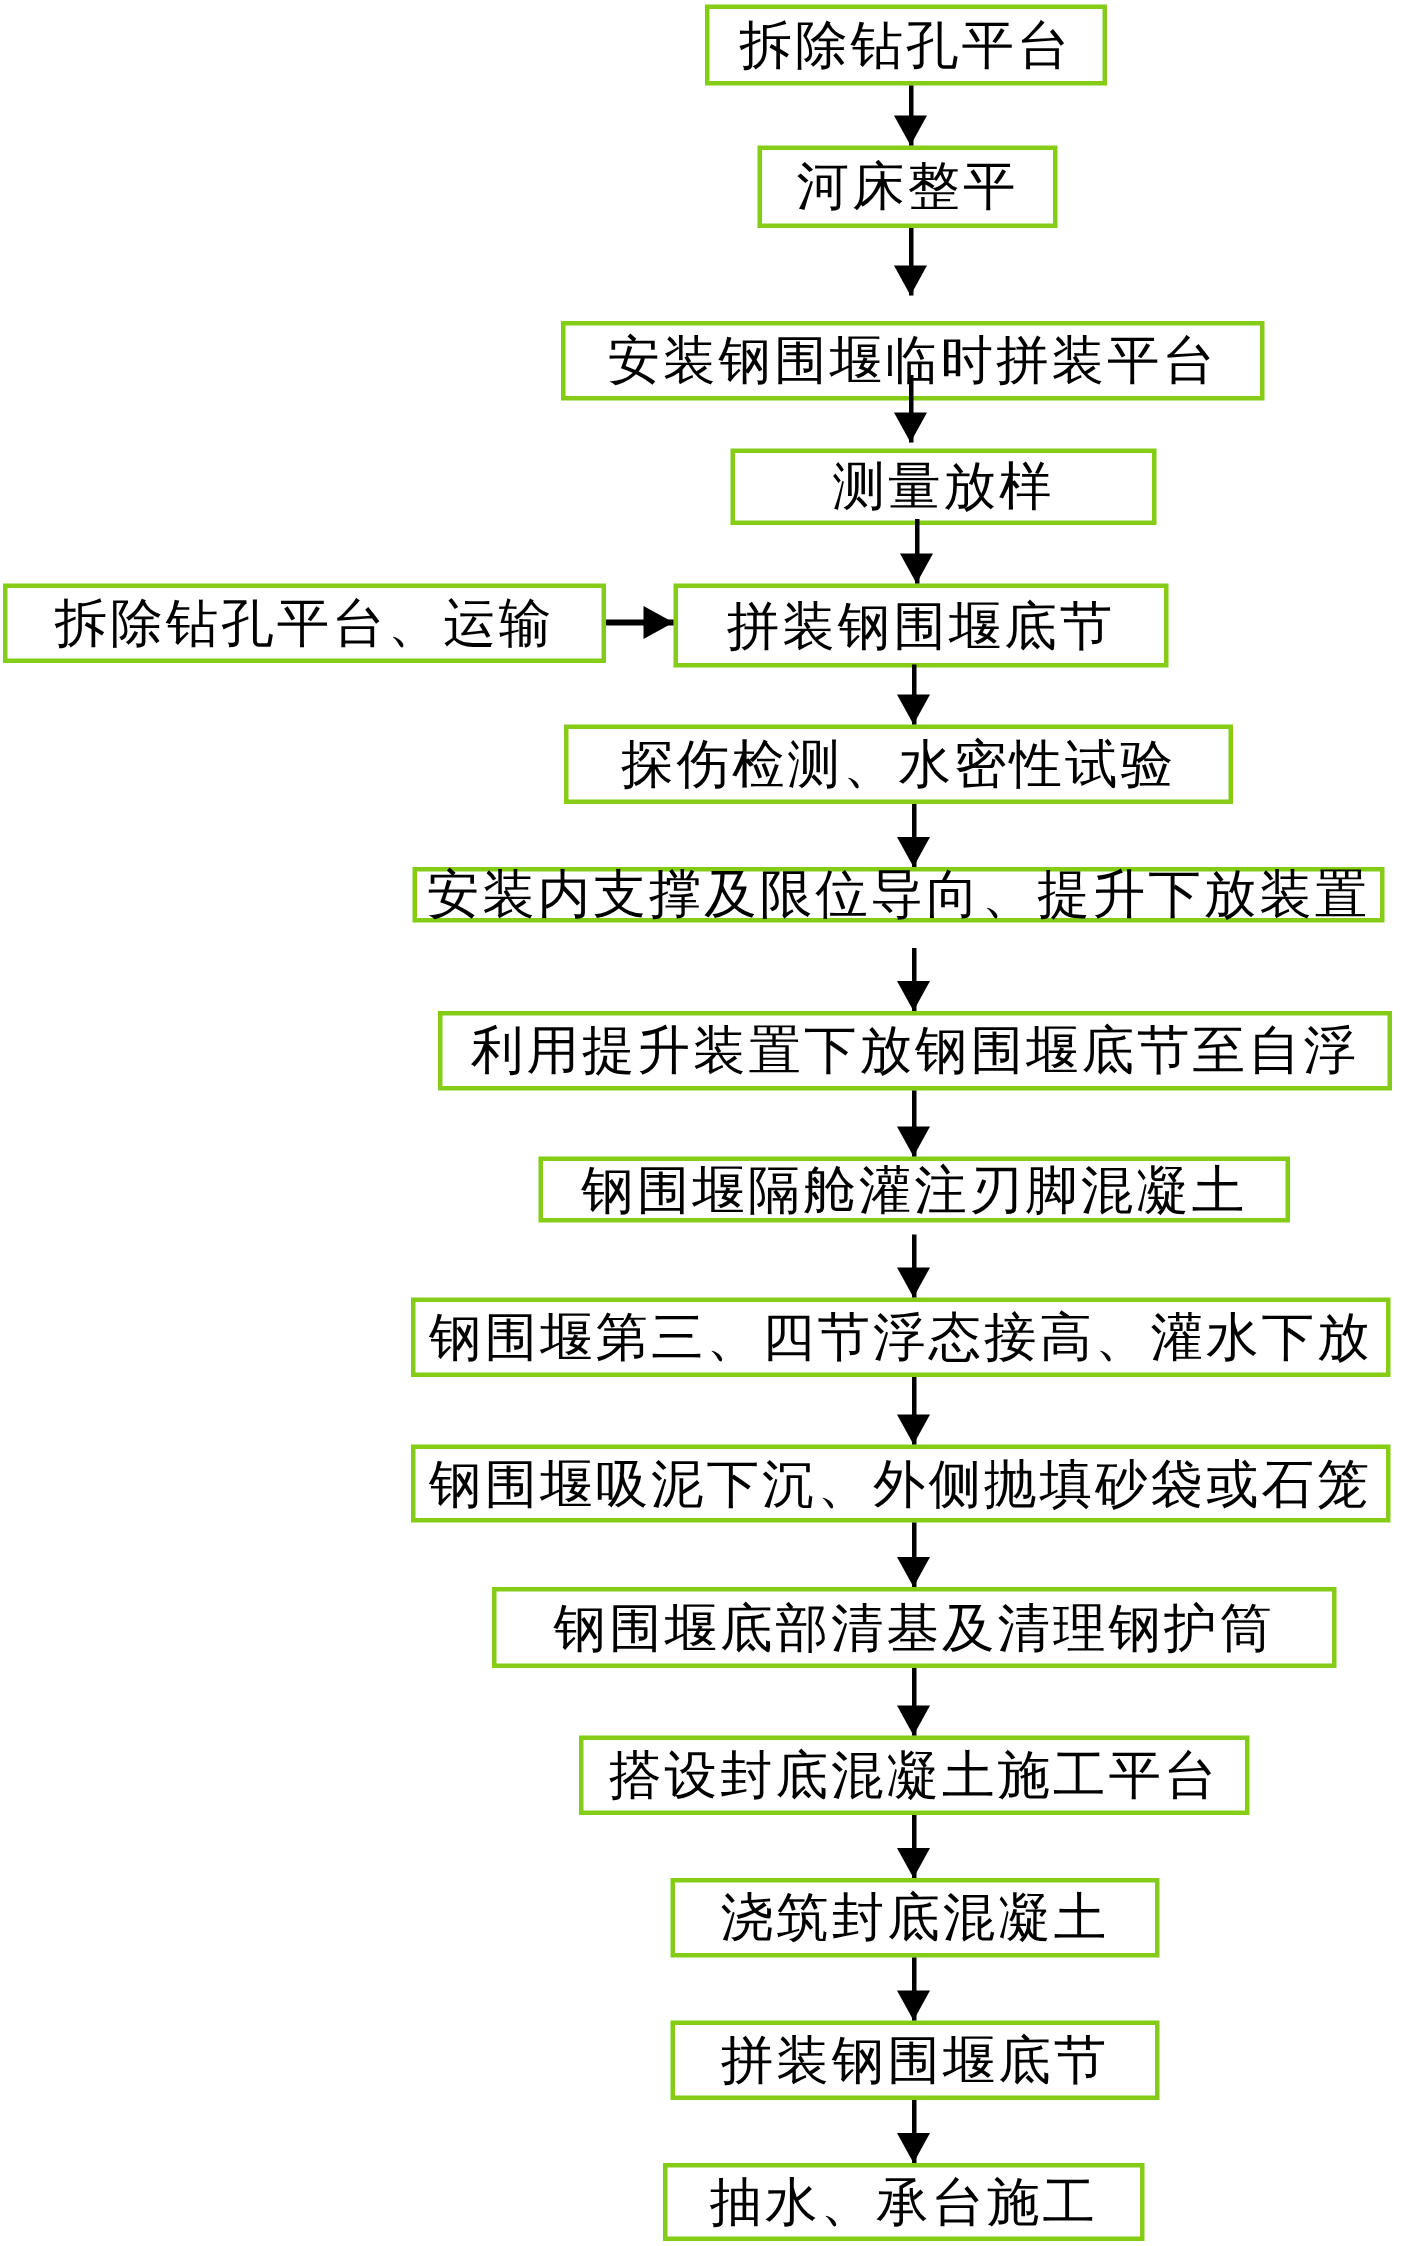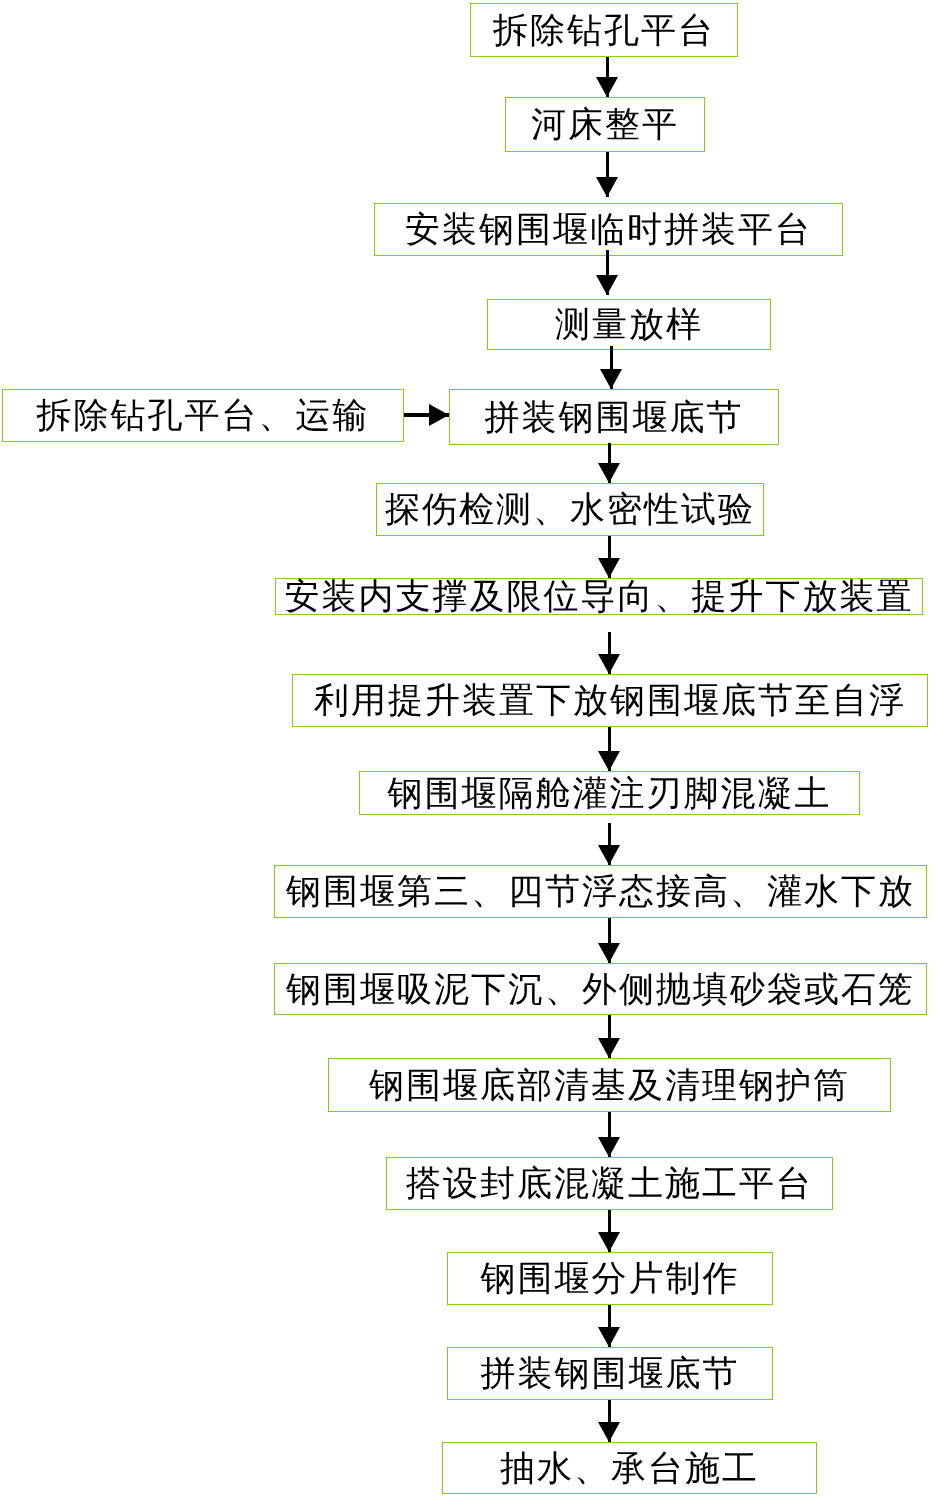--- a/index.html
+++ b/index.html
@@ -18,7 +18,7 @@
   .box {
     position: absolute;
     box-sizing: border-box;
-    border: 1px solid #84cc16;
+    border: 3px solid #84cc16;
     background: #ffffff;
     color: #000000;
     display: flex;

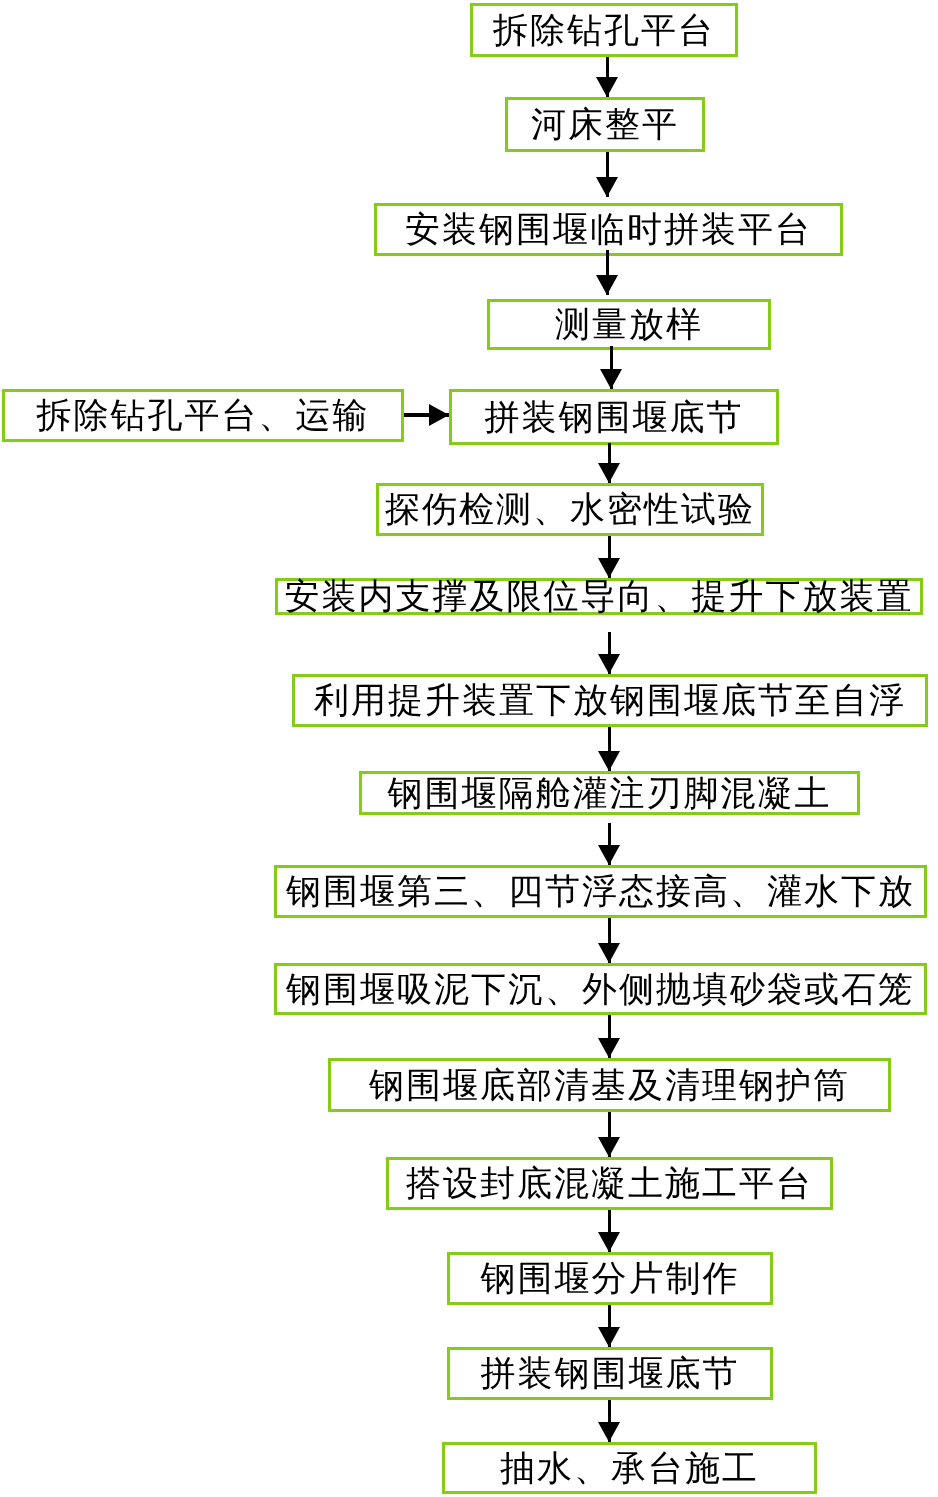--- a/index.html
+++ b/index.html
@@ -73,7 +73,7 @@
 
   <div class="box" style="left:505px;top:97px;width:200px;height:55px">河床整平</div>
 
-  <div class="box" style="left:374px;top:203px;width:469px;height:53px">安装钢围堰临时拼装平台</div>
+  <div class="box" style="left:374px;top:214px;width:469px;height:53px">安装钢围堰临时拼装平台</div>
 
   <div class="box" style="left:487px;top:299px;width:284px;height:51px">测量放样</div>
 

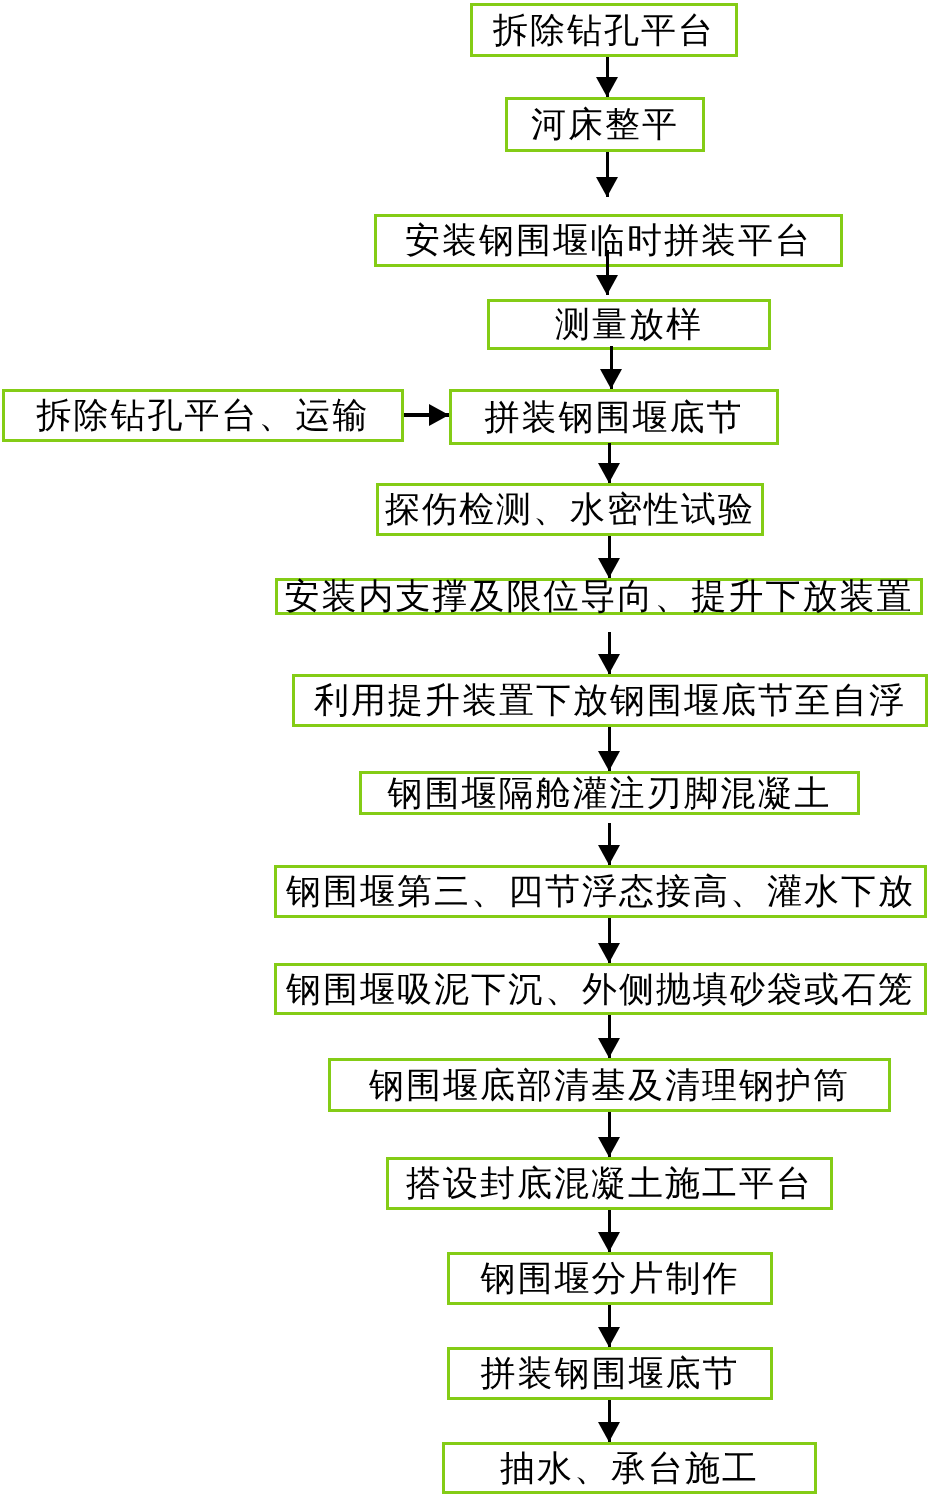--- a/index.html
+++ b/index.html
@@ -79,7 +79,7 @@
 
   <div class="box" style="left:449px;top:389px;width:330px;height:56px">拼装钢围堰底节</div>
 
-  <div class="box" style="left:376px;top:483px;width:388px;height:53px">探伤检测、水密性试验</div>
+  <div class="box" style="left:376px;top:483px;width:446px;height:53px">探伤检测、水密性试验</div>
 
   <div class="box" style="left:275px;top:578px;width:648px;height:37px">安装内支撑及限位导向、提升下放装置</div>
 

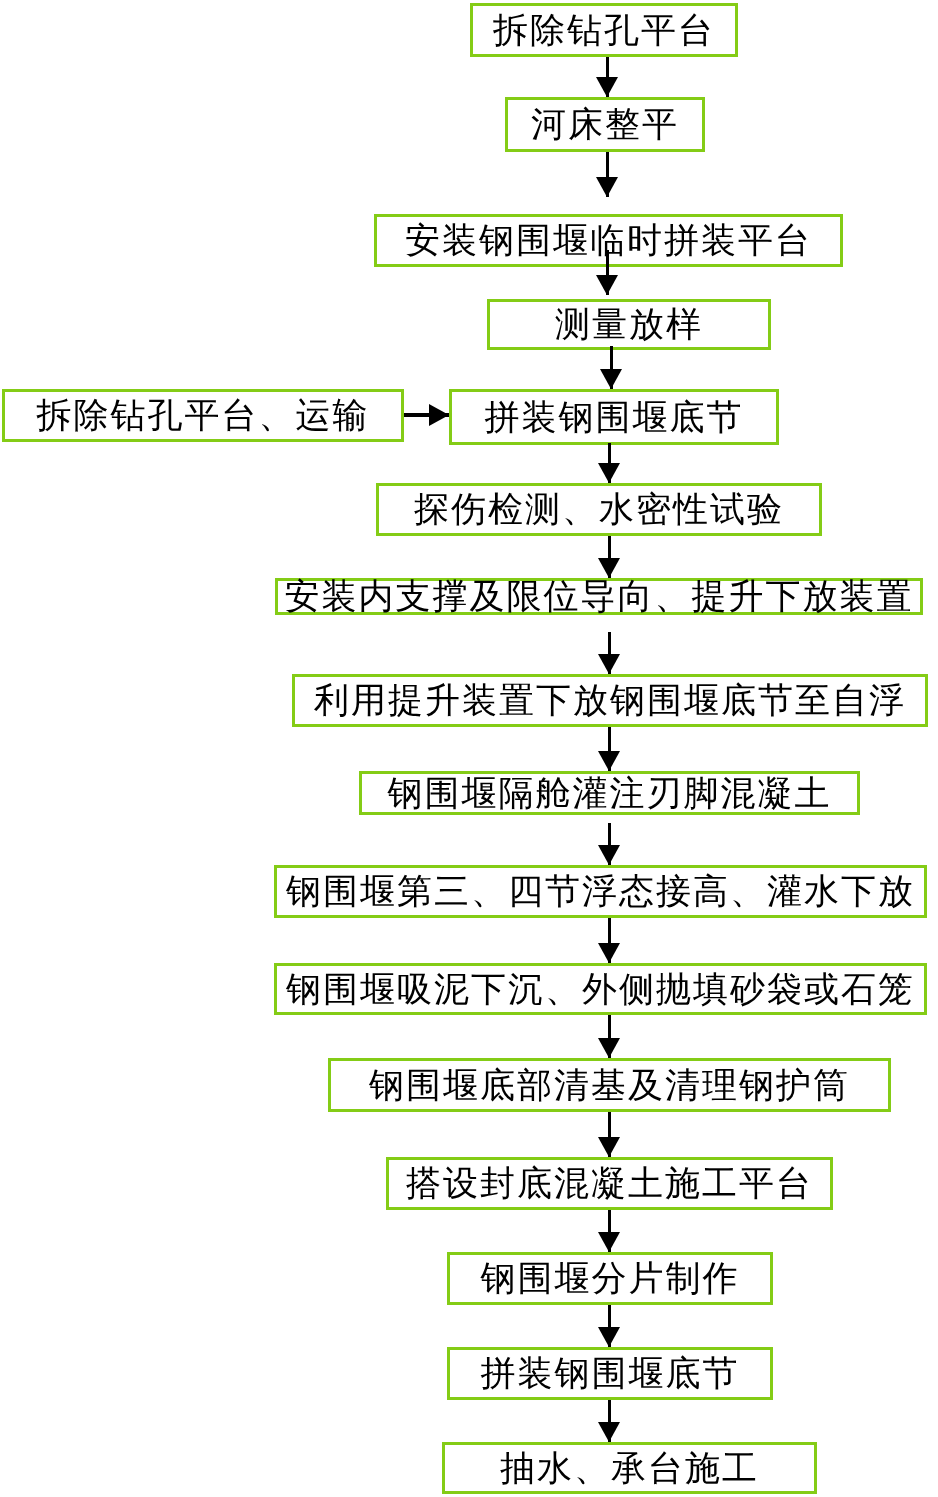--- a/index.html
+++ b/index.html
@@ -95,7 +95,7 @@
 
   <div class="box" style="left:328px;top:1058px;width:563px;height:54px">钢围堰底部清基及清理钢护筒</div>
 
-  <div class="box" style="left:447px;top:1252px;width:326px;height:53px">钢围堰分片制作</div>
+  <div class="box" style="left:447px;top:1252px;width:326px;height:53px">浇筑封底混凝土</div>
 
   <div class="box" style="left:447px;top:1347px;width:326px;height:53px">拼装钢围堰底节</div>
 

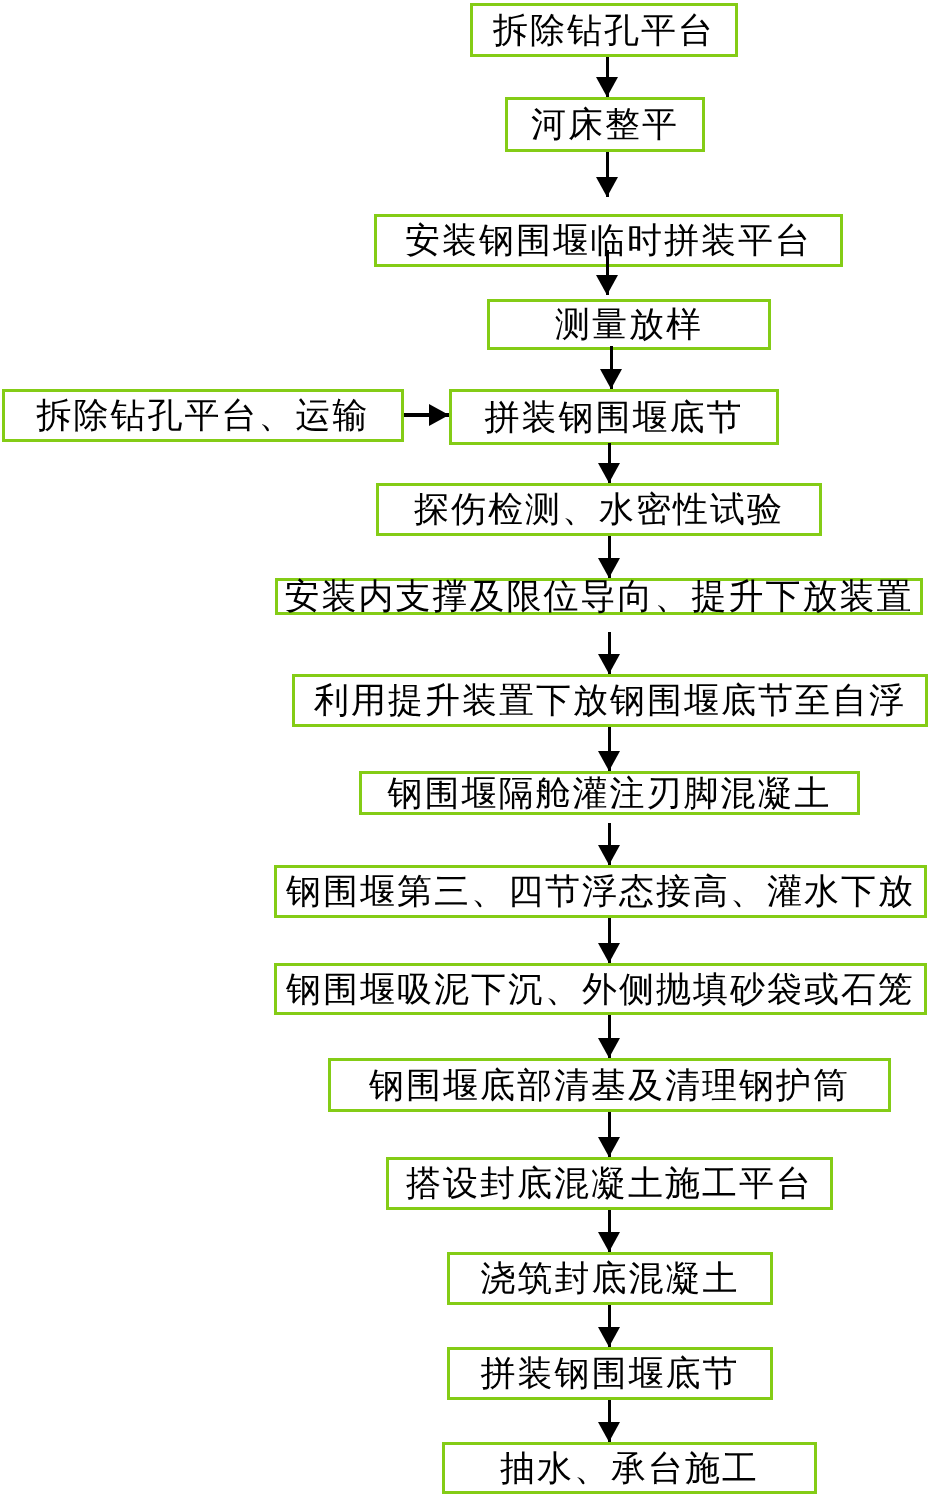--- a/index.html
+++ b/index.html
@@ -99,7 +99,7 @@
 
   <div class="box" style="left:447px;top:1347px;width:326px;height:53px">拼装钢围堰底节</div>
 
-  <div class="box" style="left:442px;top:1442px;width:375px;height:52px">抽水、承台施工</div>
+  <div class="box" style="left:442px;top:1442px;width:321px;height:52px">抽水、承台施工</div>
 
   <div class="box" style="left:2px;top:389px;width:402px;height:53px">拆除钻孔平台、运输</div>
 

